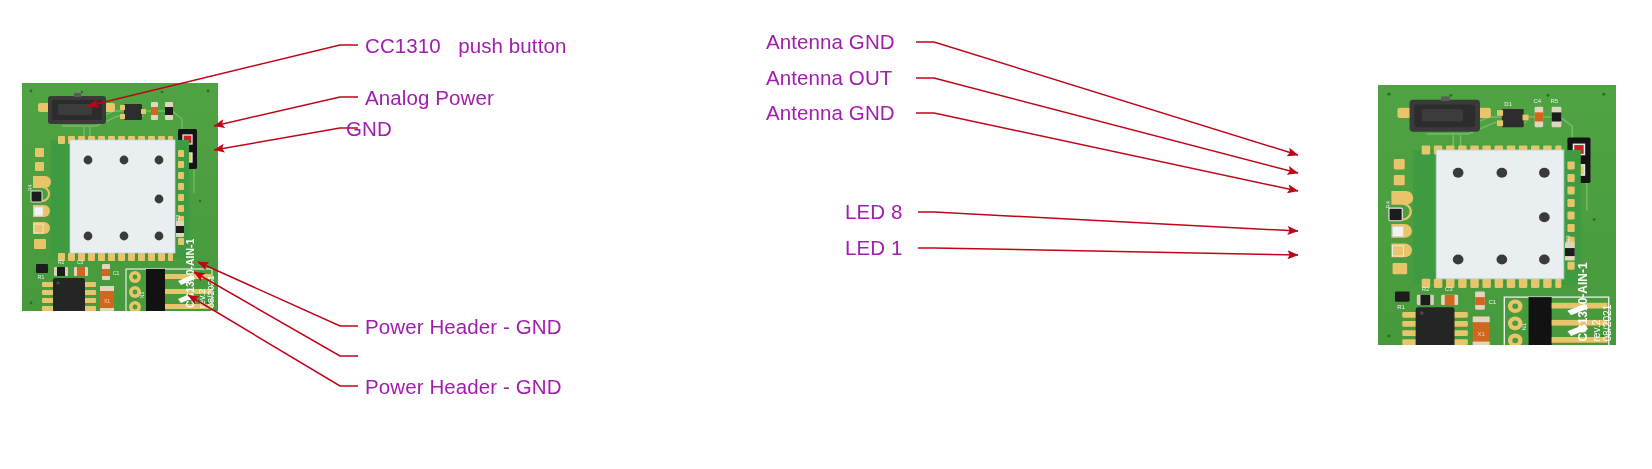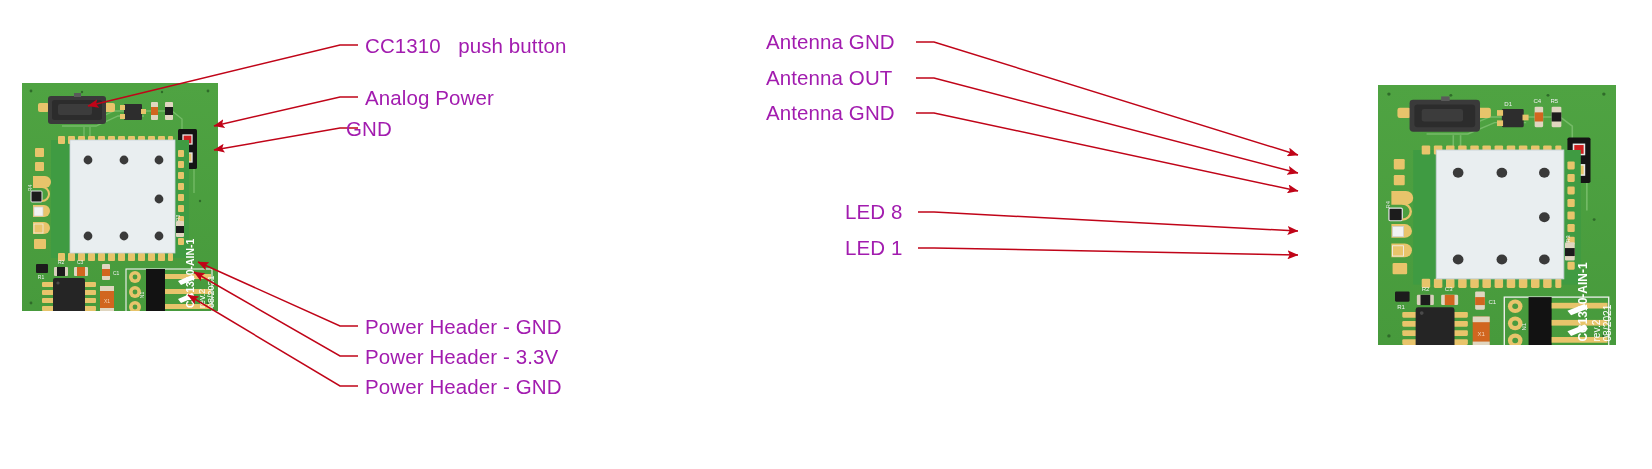--- a/index.html
+++ b/index.html
@@ -479,7 +479,6 @@
   <div class="label" style="left:365px; top:88px;">Analog Power</div>
   <div class="label" style="left:346px; top:119px;">GND</div>
   <div class="label" style="left:365px; top:317px;">Power Header - GND</div>
-  <div class="label" style="left:365px; top:347px;">Power Header - 3.3V</div>
   <div class="label" style="left:365px; top:377px;">Power Header - GND</div>
 
   <div class="label" style="left:766px; top:32px;">Antenna GND</div>

